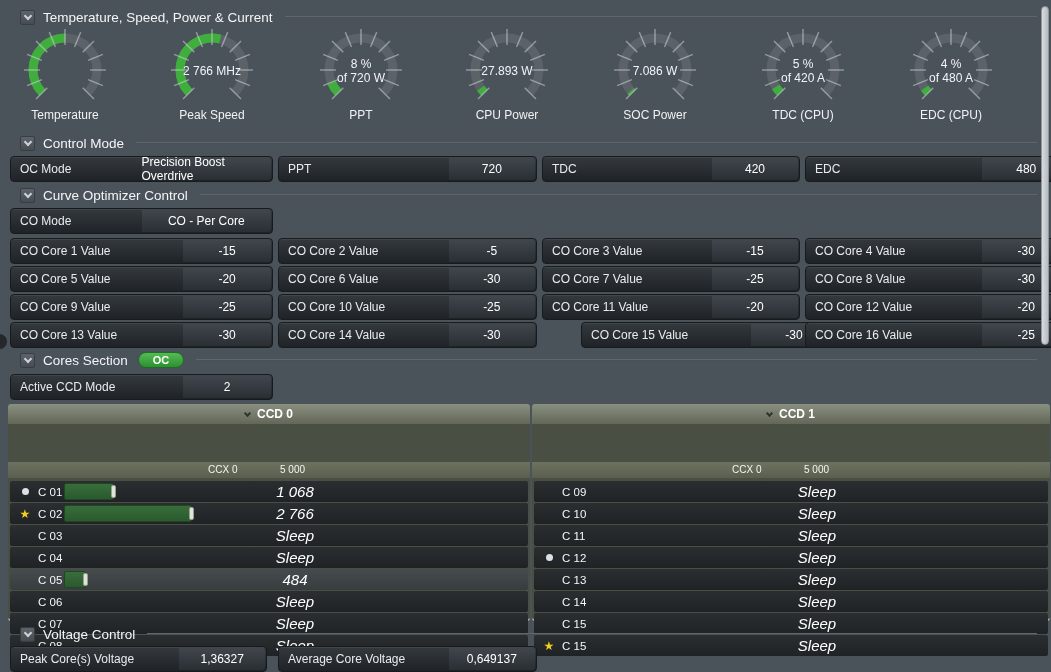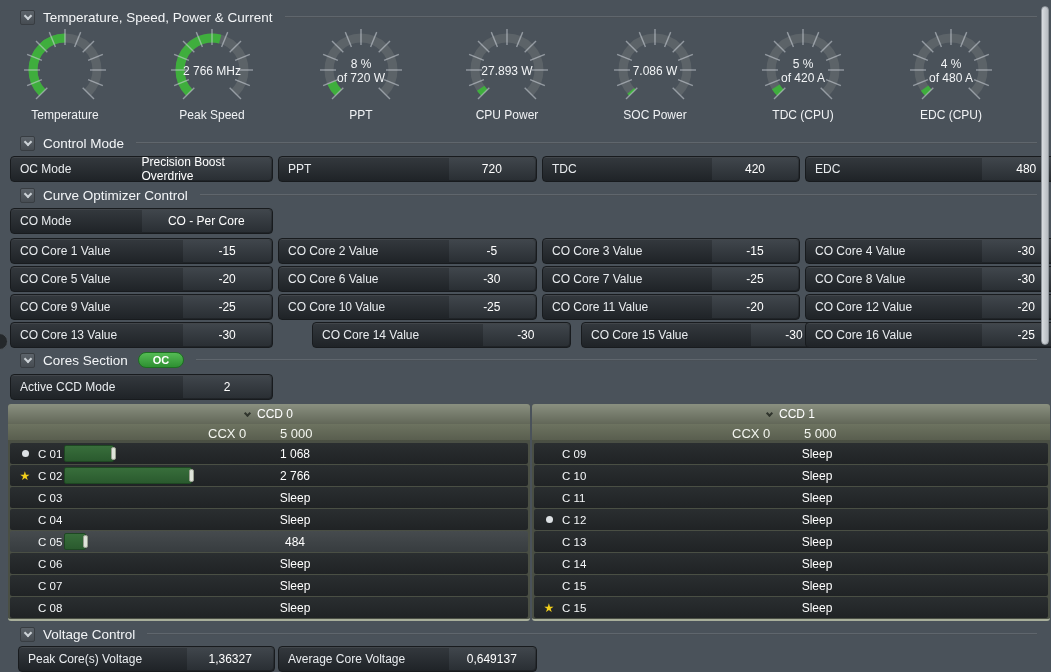--- a/index.html
+++ b/index.html
@@ -350,7 +350,7 @@
       <div class="flabel">CO Core 13 Value</div>
       <div class="fval narrow">-30</div>
     </div>
-    <div class="field" style="left: 278px; top: 322px; width: 259px; margin-left: 34px;">
+    <div class="field" style="left: 278px; top: 322px; width: 259px;">
       <div class="flabel">CO Core 14 Value</div>
       <div class="fval narrow">-30</div>
     </div>

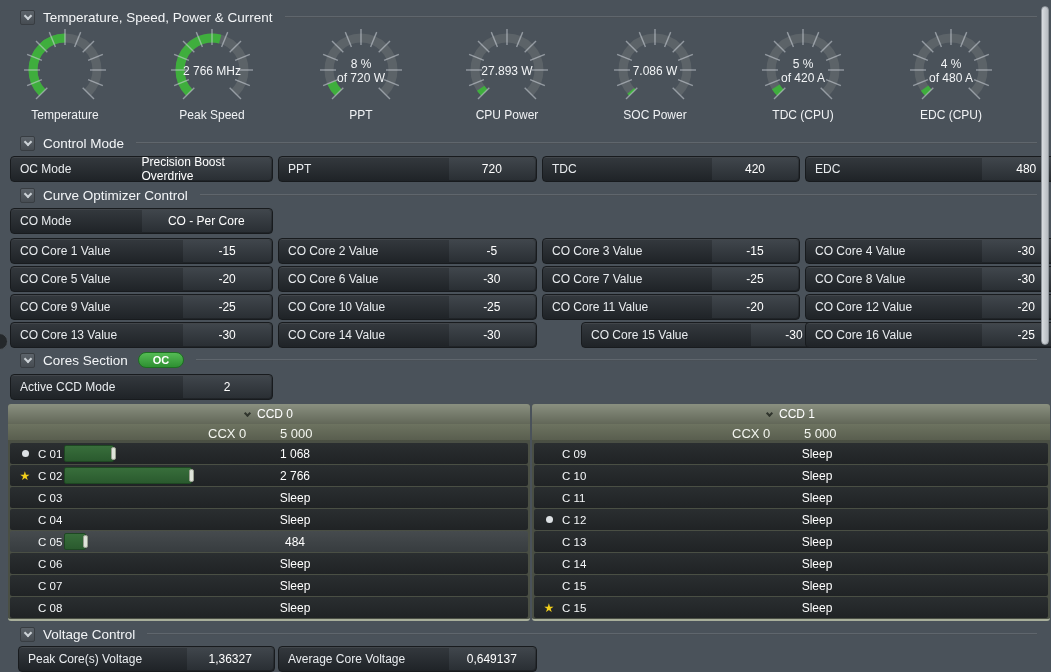--- a/index.html
+++ b/index.html
@@ -52,7 +52,7 @@
   .panel-header { height:20px; border-radius:3px 3px 0 0;
     background:linear-gradient(#8a9080,#626758);
     display:flex; align-items:center; justify-content:center; gap:7px;
-    font-size:12px; font-weight:normal; color:#ffffff; }
+    font-size:12px; font-weight:bold; color:#ffffff; }
   .panel-chev { width:5px; height:5px; margin-top:-2px;
     border-left:2px solid #2f342c; border-bottom:2px solid #2f342c;
     transform:rotate(-45deg); }

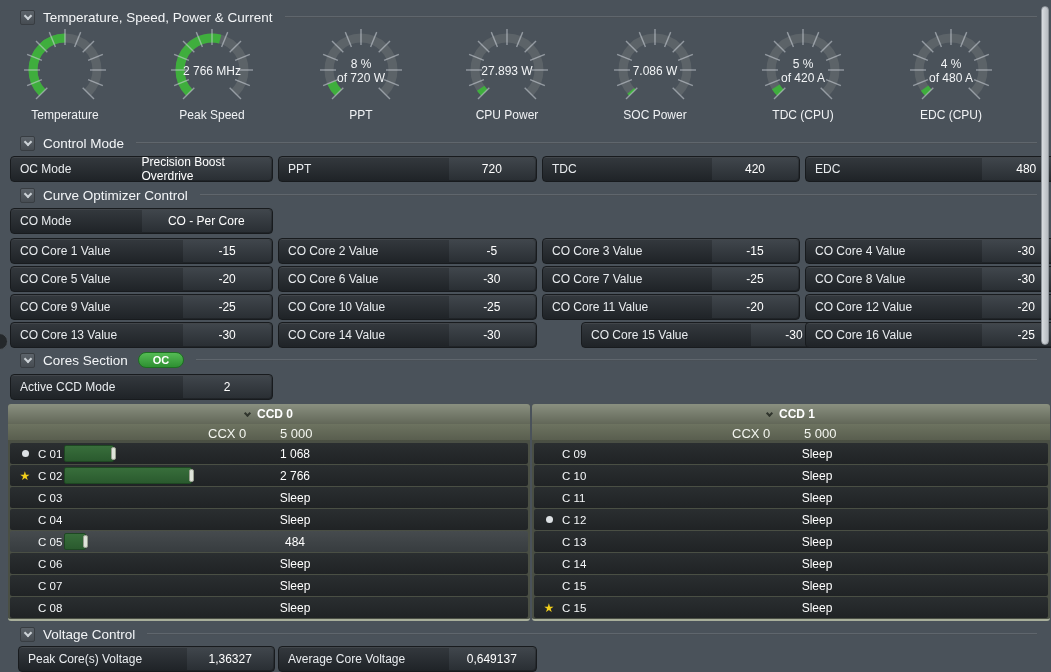--- a/index.html
+++ b/index.html
@@ -56,9 +56,9 @@
   .panel-chev { width:5px; height:5px; margin-top:-2px;
     border-left:2px solid #2f342c; border-bottom:2px solid #2f342c;
     transform:rotate(-45deg); }
-  .ccx-row { position:relative; height:17px; font-size:13px; color:#f4f6f0;
+  .ccx-row { position:relative; height:17px; font-size:10px; color:#f4f6f0;
     background:linear-gradient(#6d7360,#585d4e);
-    box-shadow:inset 0 -1px 0 rgba(0,0,0,.15); }
+    box-shadow:inset 0 -1px 0 rgba(0,0,0,.15);margin-top:38px; }
   .ccx-name { position:absolute; left:200px; top:2px; }
   .ccx-max  { position:absolute; left:272px; top:2px; }
   .trow { position:relative; height:21px; margin:0 2px 1px; border-radius:2px;

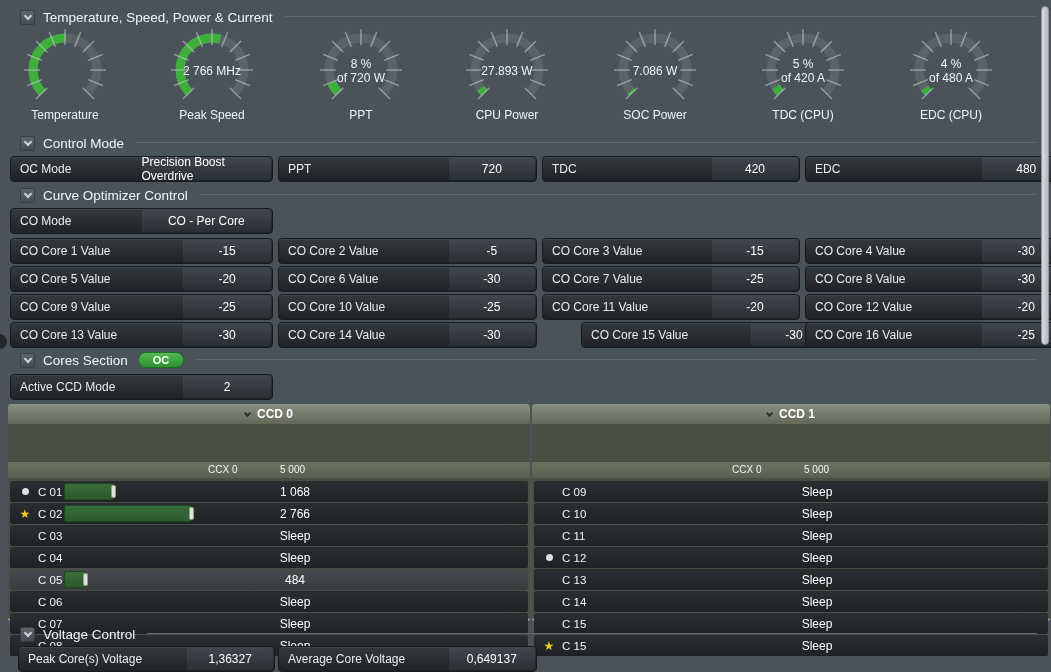--- a/index.html
+++ b/index.html
@@ -77,7 +77,7 @@
     background:#dfe4da; border:1px solid #9aa091; border-radius:2px; }
   .tval { position:absolute; left:54px; right:2px; top:0; bottom:0;
     display:flex; align-items:center; justify-content:center;
-    font-size:12px; color:#ffffff; }
+    font-size:15px; color:#ffffff;font-style:italic; }
   
   .scroll-thumb { position:absolute; right:2px; top:6px; width:8px; height:339px;
     border-radius:4px; background:linear-gradient(90deg,#d8dce0,#b6bbc0);

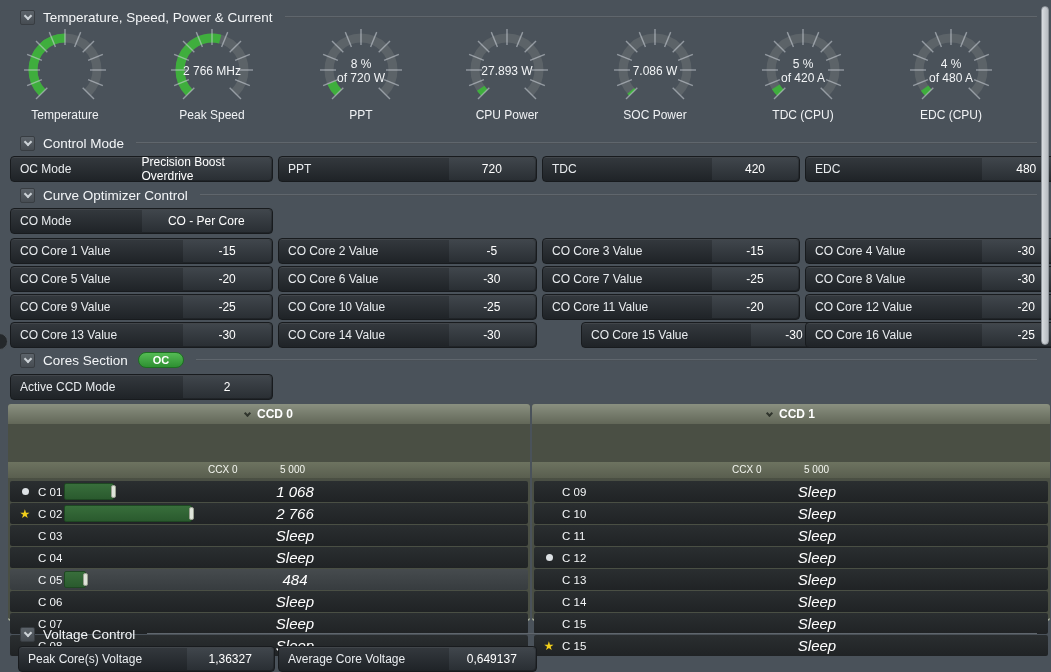--- a/index.html
+++ b/index.html
@@ -488,7 +488,7 @@
   <div class="hline"></div>
 </div>
 <div>
-    <div class="field" style="left: 18px; top: 646px; width: 257px;">
+    <div class="field" style="left: 10px; top: 646px; width: 257px;">
       <div class="flabel">Peak Core(s) Voltage</div>
       <div class="fval narrow">1,36327</div>
     </div>

